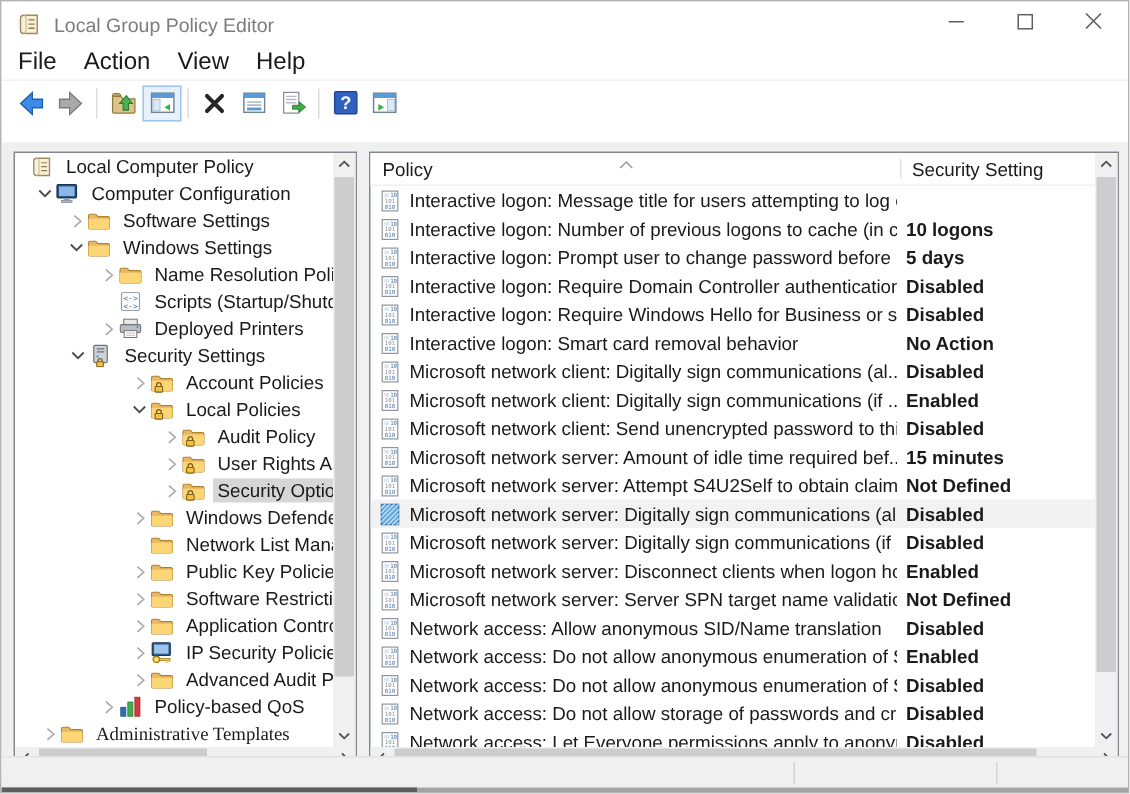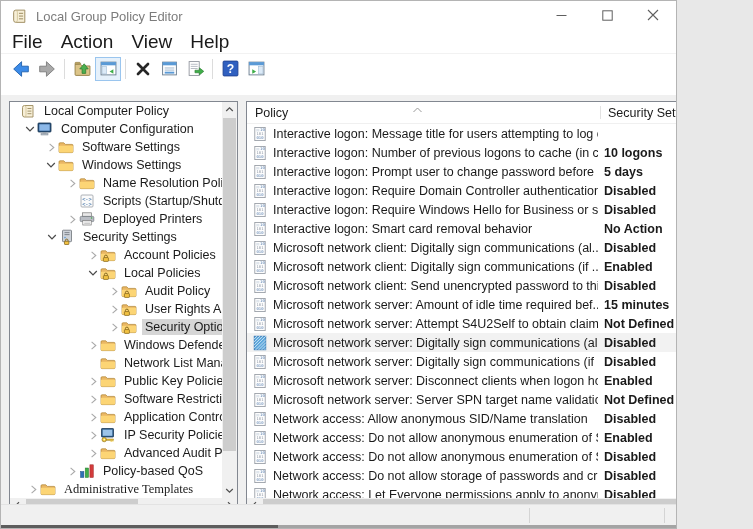--- a/index.html
+++ b/index.html
@@ -5,7 +5,7 @@
   * { box-sizing: border-box; }
   html,body { margin:0; padding:0; background:#e8e8e8; }
   .window {
-    position:relative; width:677px; height:529px; background:#ffffff;
+    position:relative; width:753px; height:529px; background:#ffffff;
     font-family:"Liberation Sans", sans-serif; color:#1a1a1a;
     border:1px solid #b4b4b4; overflow:hidden;
   }

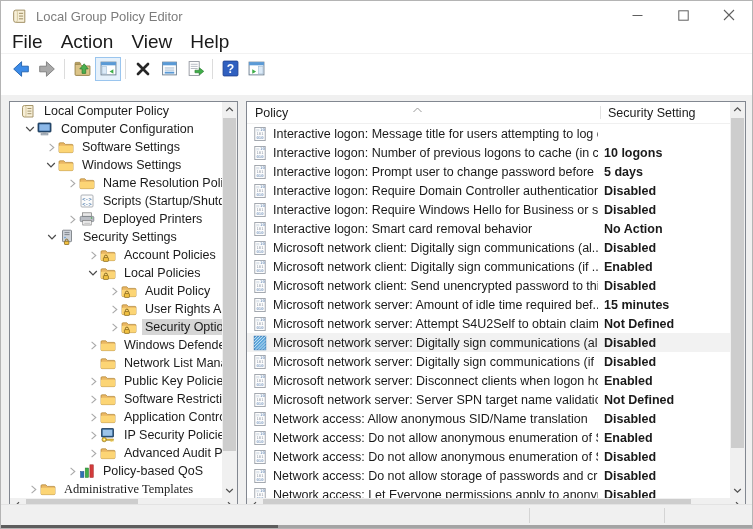--- a/index.html
+++ b/index.html
@@ -16,7 +16,7 @@
   .window-controls { margin-left:auto; display:flex; height:30px; }
   .ctrl-btn { width:46px; height:30px; display:flex; align-items:center; justify-content:center; }
   
-  .menubar { position:absolute; top:30px; left:0; right:0; height:22px; display:flex; align-items:center; padding-left:2px; font-size:19px; background:#fff; }
+  .menubar { position:absolute; top:30px; left:0; right:0; height:22px; display:flex; align-items:center; padding-left:2px; font-size:16px; background:#fff; }
   .menu-item { padding:2px 9px; color:#1a1a1a; }
   
   .toolbar { position:absolute; top:52px; left:0; right:0; height:30px; display:flex; align-items:center; padding-left:7px; background:#fff; border-top:1px solid #f2f2f2; }

